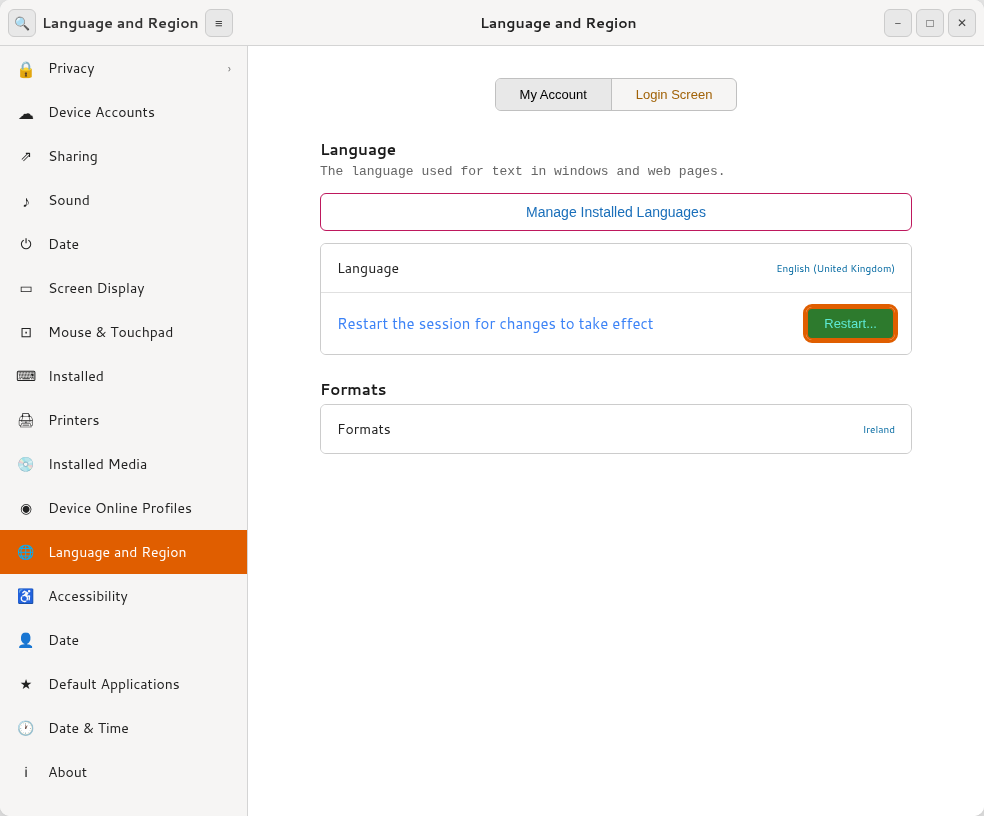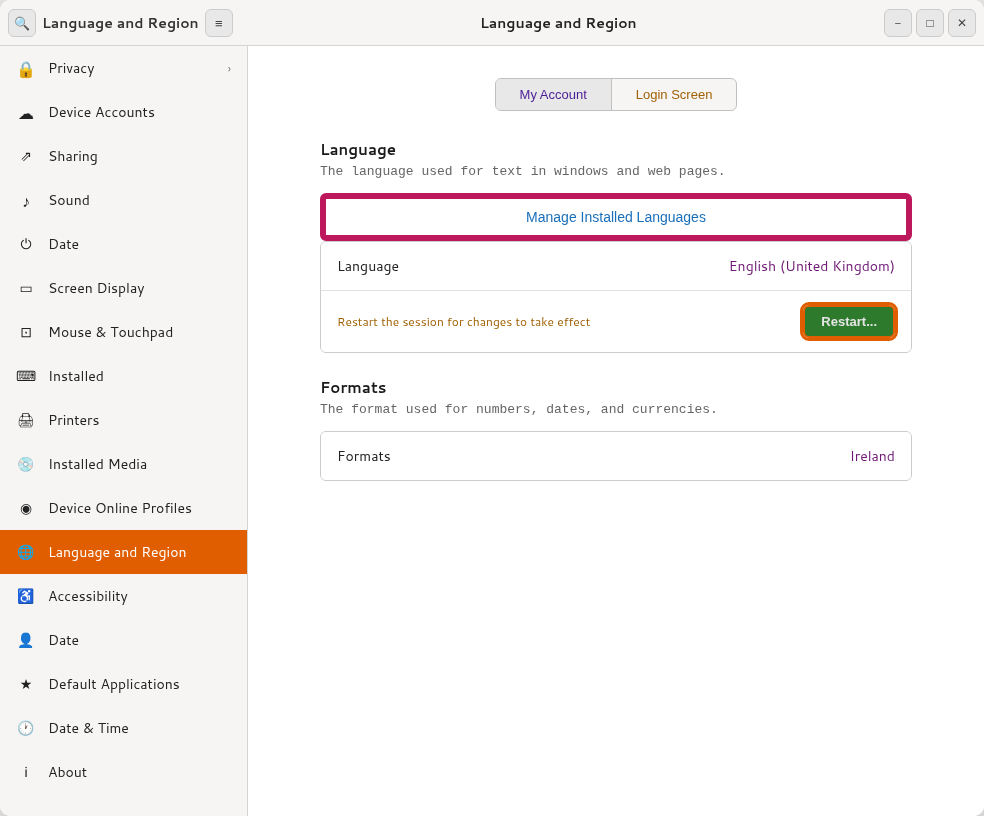--- a/index.html
+++ b/index.html
@@ -158,7 +158,7 @@
     }
     .tab.active {
       background: #e8e8e8;
-      color: #4c1d95;
+      color: #000000;
       font-weight: 500;
       border-right: 1px solid #c0c0c0;
     }

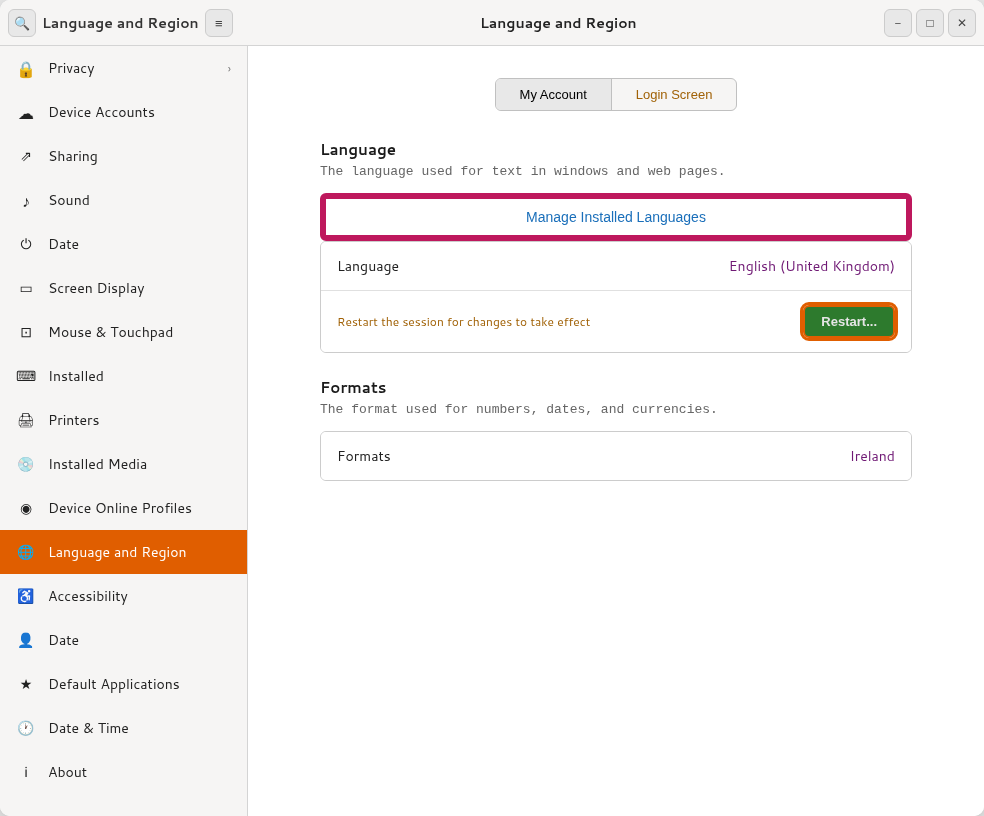--- a/index.html
+++ b/index.html
@@ -185,13 +185,13 @@
       width: 100%;
       padding: 10px;
       background: #fff;
-      border: 6px solid #be185d;
+      border: 1px solid #be185d;
       border-radius: 6px;
       font-size: 14px;
       color: #1a6fba;
       cursor: pointer;
       text-align: center;
-      margin-bottom: 0;
+      margin-bottom: 12px;
     }
     
     .info-box {

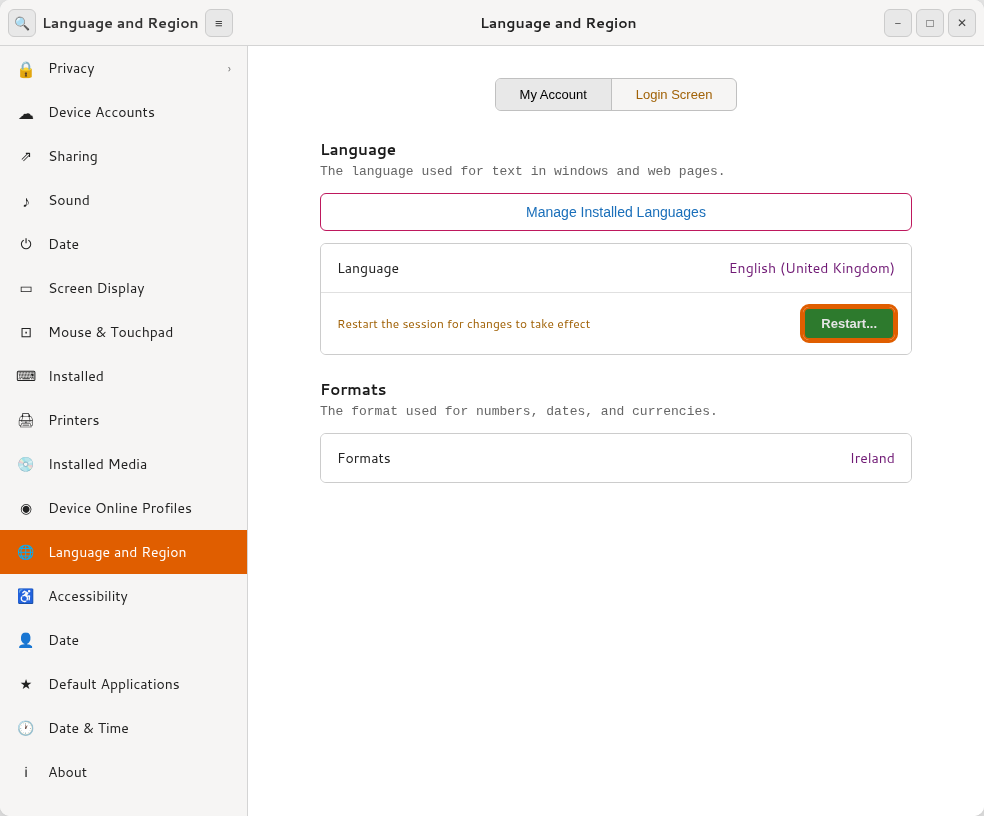--- a/index.html
+++ b/index.html
@@ -216,8 +216,8 @@
       color: #222;
     }
     .info-row-value {
-      font-size: 14px;
-      color: #701a75;
+      font-size: 10px;
+      color: #0369a1;
     }
     .restart-btn {
       background: #2d7a2d;

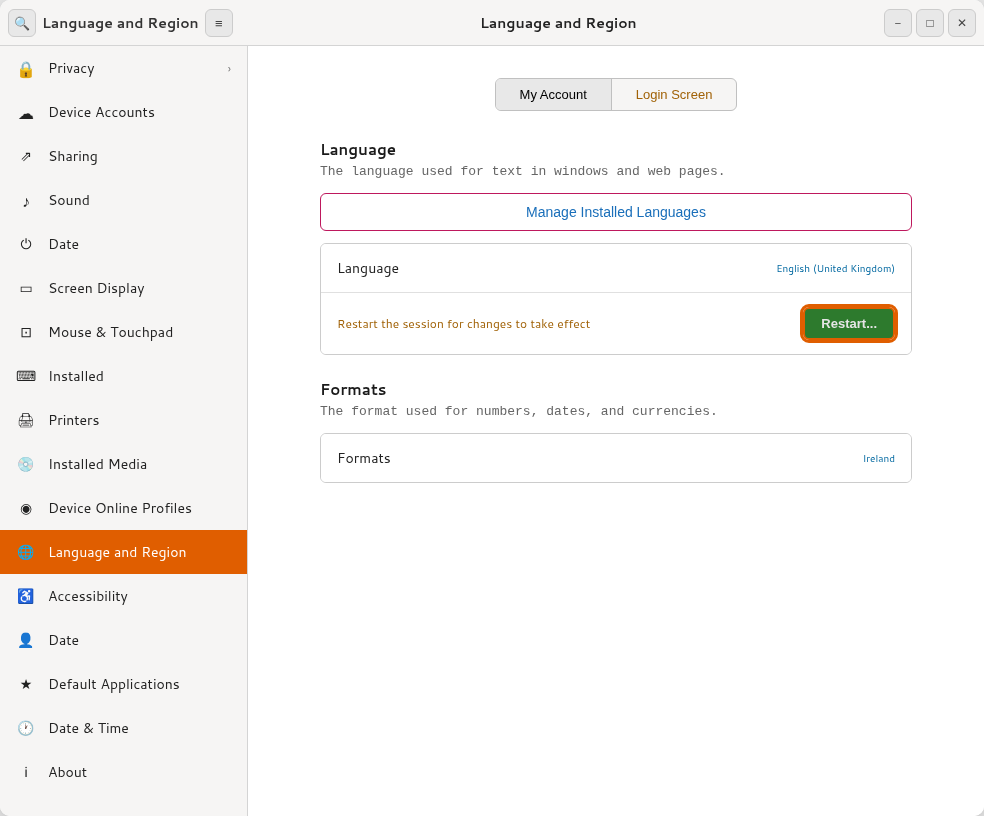--- a/index.html
+++ b/index.html
@@ -231,8 +231,8 @@
       outline: 3px solid #e05e00;
     }
     .info-row-note {
-      font-size: 12px;
-      color: #a16207;
+      font-size: 15px;
+      color: #3b82f6;
     }
     
     .section-gap {

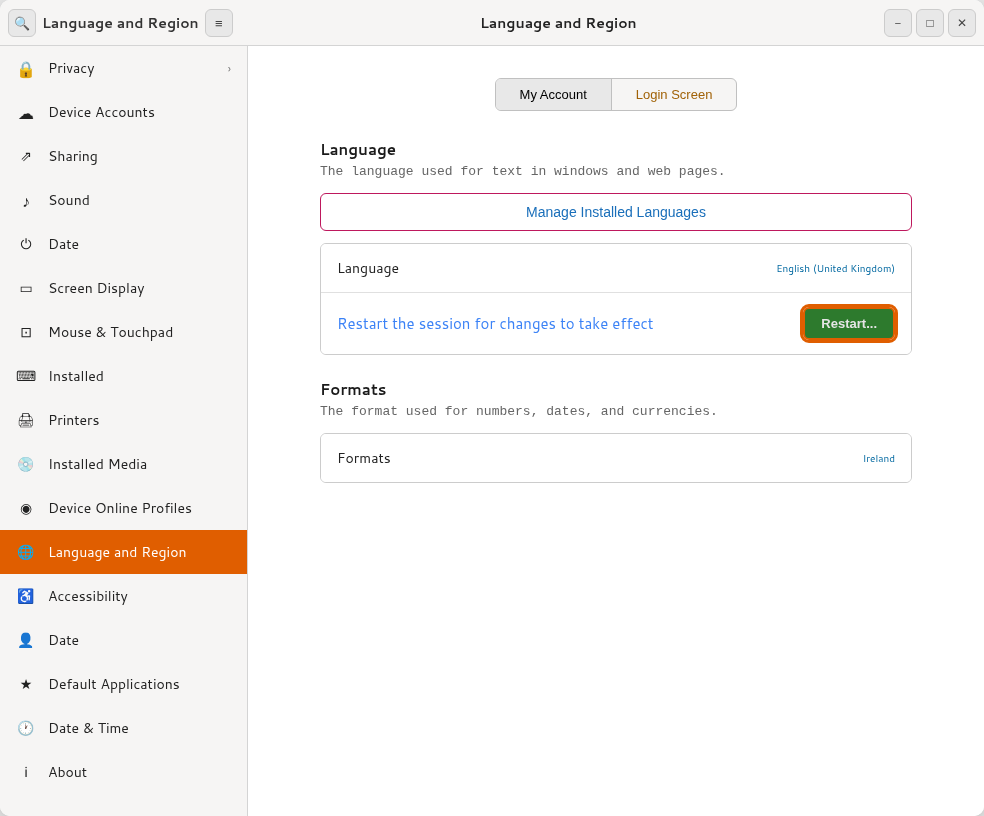--- a/index.html
+++ b/index.html
@@ -221,13 +221,13 @@
     }
     .restart-btn {
       background: #2d7a2d;
-      color: #e5e5e5;
+      color: #5eead4;
       border: 2px solid #e05e00;
       border-radius: 6px;
       padding: 7px 16px;
       font-size: 13px;
       cursor: pointer;
-      font-weight: 700;
+      font-weight: 400;
       outline: 3px solid #e05e00;
     }
     .info-row-note {

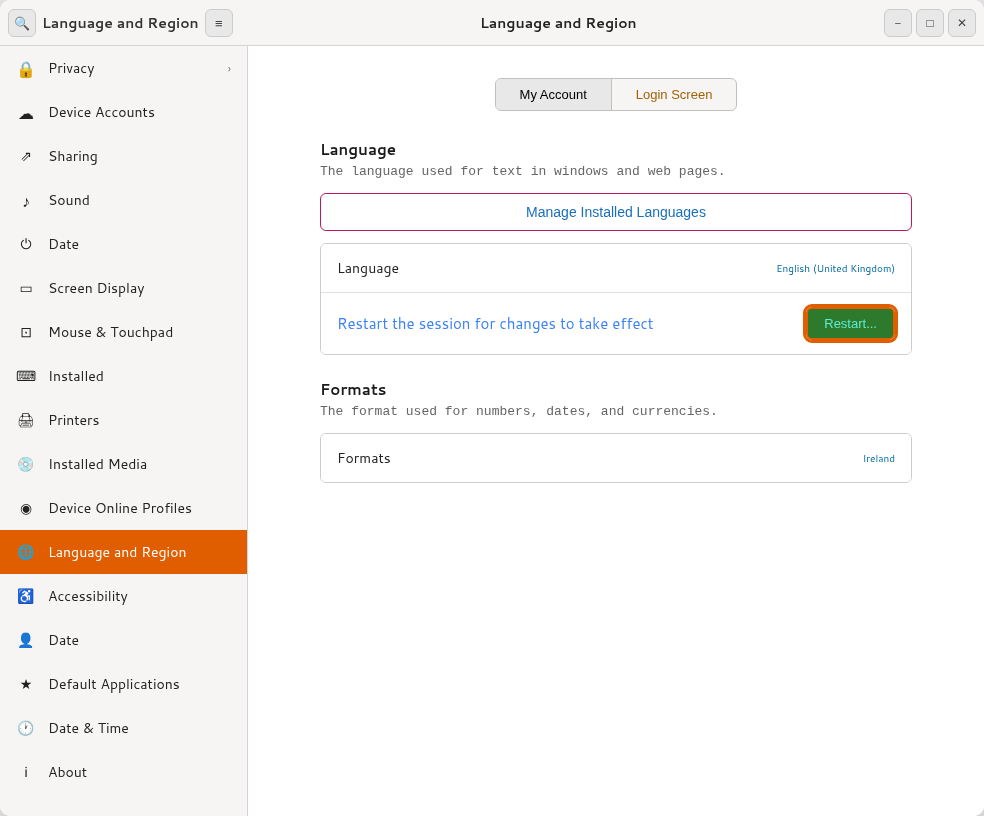--- a/index.html
+++ b/index.html
@@ -389,7 +389,6 @@
 
         <div class="section-gap">
           <div class="section-title">Formats</div>
-          <div class="section-desc">The format used for numbers, dates, and currencies.</div>
           <div class="info-box">
             <div class="info-row">
               <span class="info-row-label">Formats</span>

